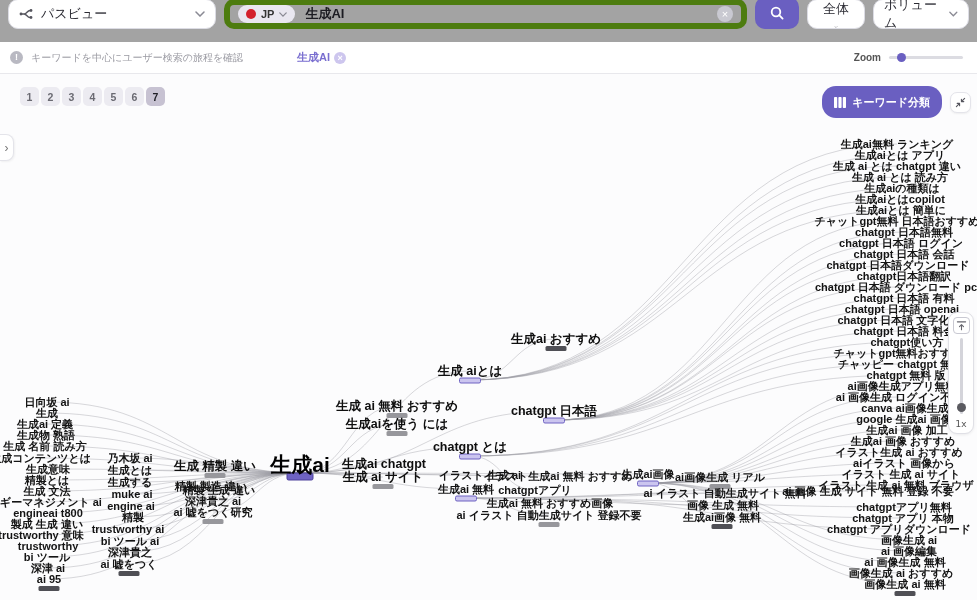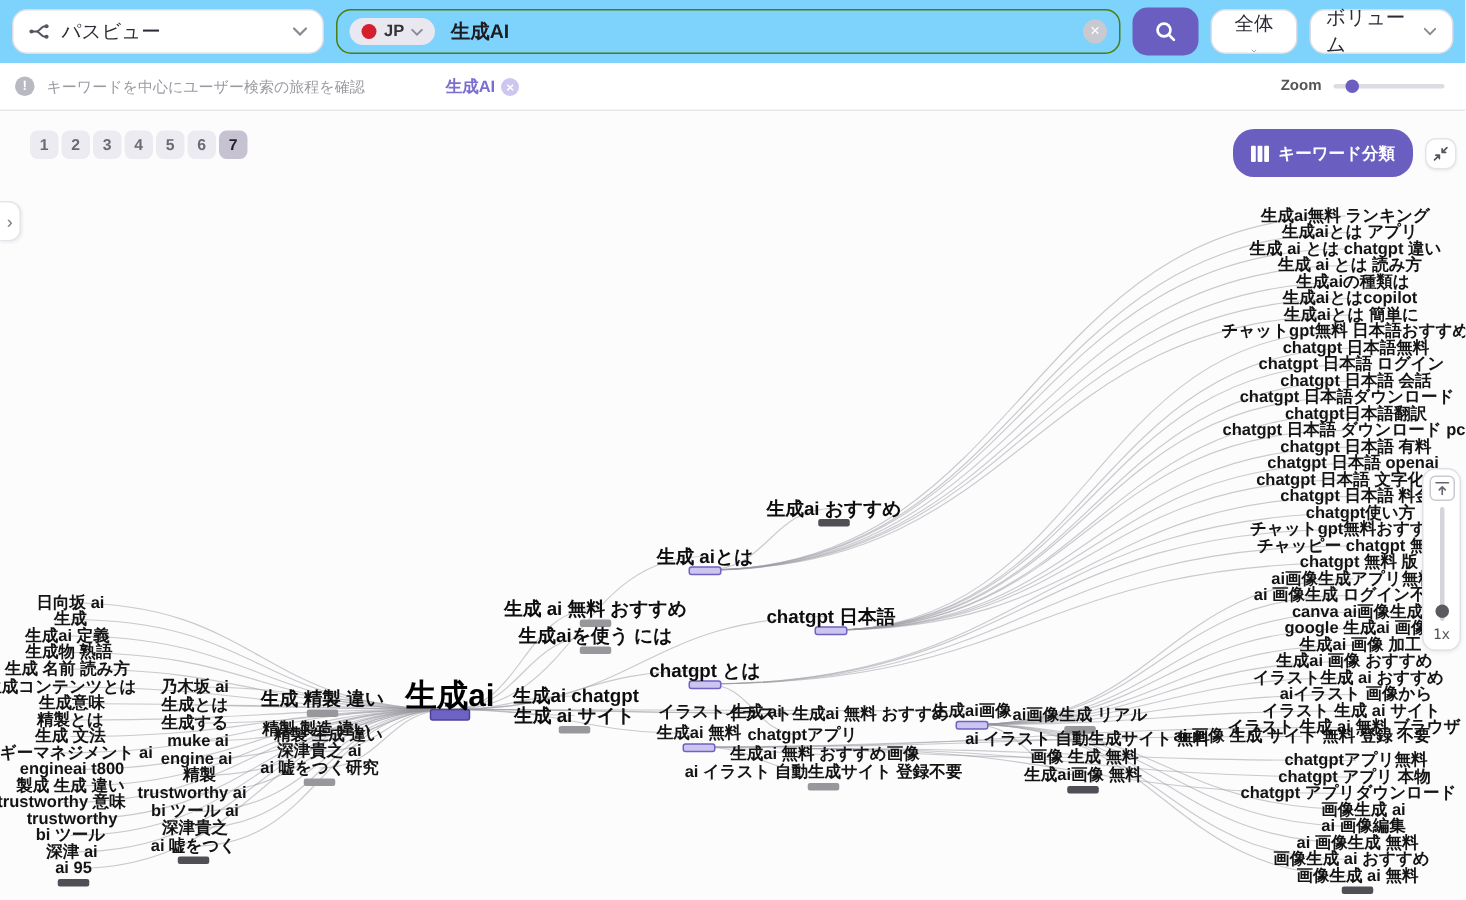--- a/index.html
+++ b/index.html
@@ -5,7 +5,7 @@
   * { margin:0; padding:0; box-sizing:border-box; }
   html,body { width:977px; height:600px; overflow:hidden; background:#fff;
     font-family:"Liberation Sans", sans-serif; }
-  .topbar { height:42px; display:flex; align-items:center; gap:8px; padding:0 8px; background:#7dd3fc; }
+  .topbar { height:42px; display:flex; align-items:flex-end; gap:8px; padding:13px 8px; background:#a3a3a3; }
   .ctrl { height:30px; border:1px solid #dcdce4; border-radius:10px; background:#fff;
     display:flex; align-items:center; padding:0 10px; gap:8px; font-size:13px; color:#2b2b33; cursor:pointer; }
   .view-select { width:208px; }

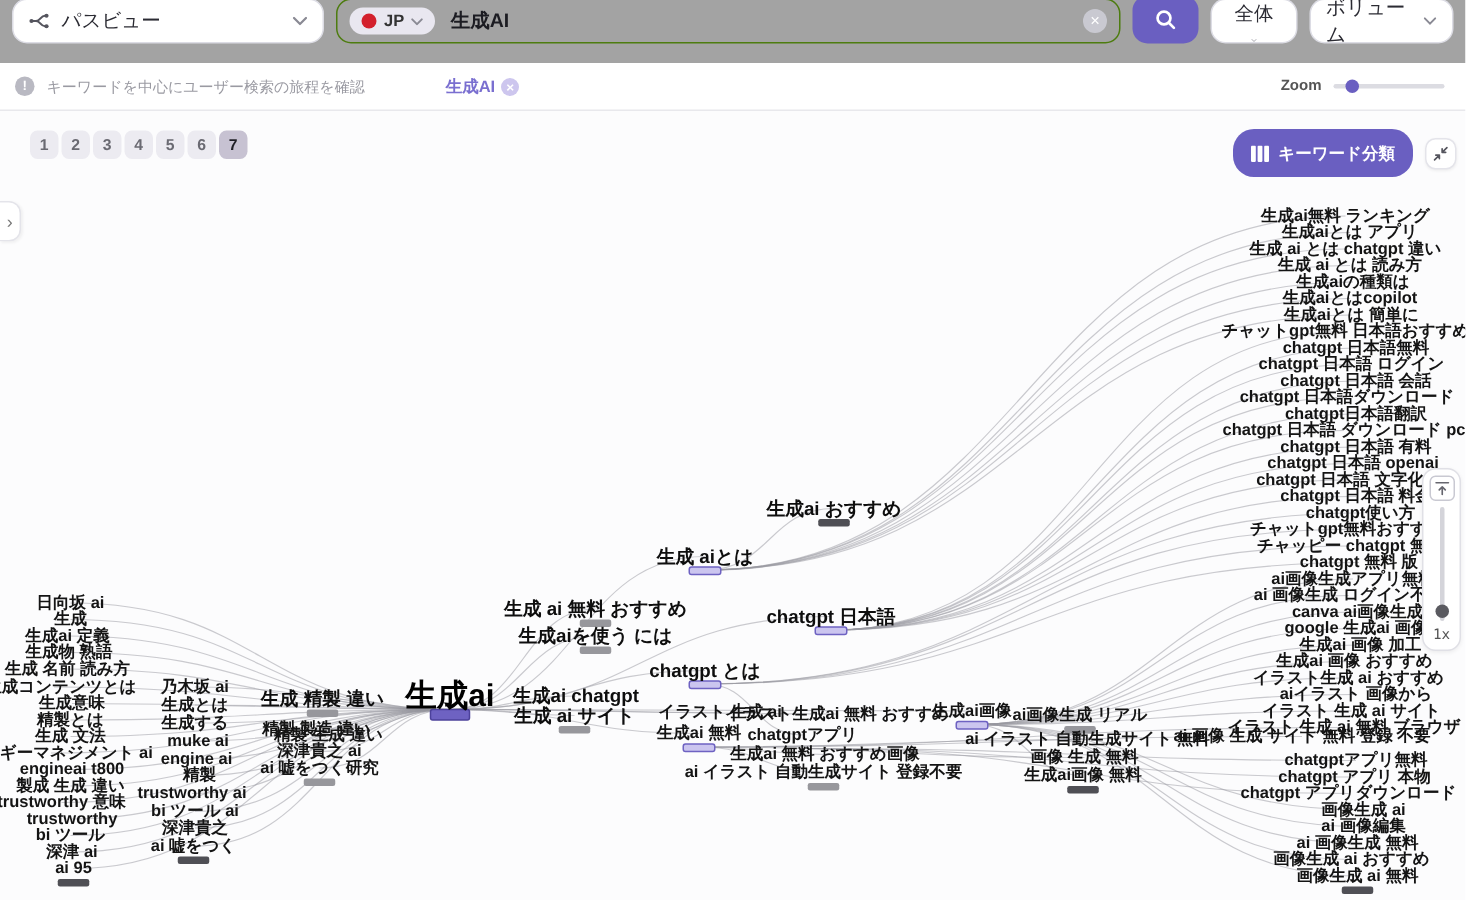--- a/index.html
+++ b/index.html
@@ -10,7 +10,7 @@
     display:flex; align-items:center; padding:0 10px; gap:8px; font-size:13px; color:#2b2b33; cursor:pointer; }
   .view-select { width:208px; }
   .view-select .lbl { flex:1; }
-  .searchbox { flex:1; height:30px; border:1px solid #4d7c0f; border-radius:10px;
+  .searchbox { flex:1; height:30px; border:6px solid #4d7c0f; border-radius:10px;
     display:flex; align-items:center; padding:0 8px; gap:10px; }
   .jp-pill { display:flex; align-items:center; gap:5px; background:#e9e7f0; border-radius:20px;
     padding:3px 8px; font-size:11px; font-weight:700; color:#333; cursor:pointer; }

